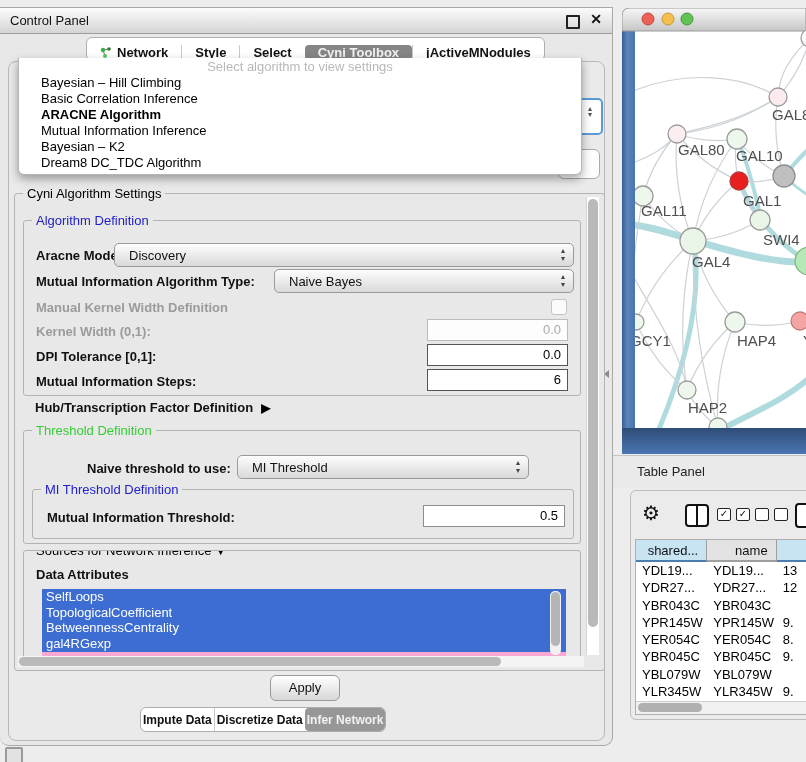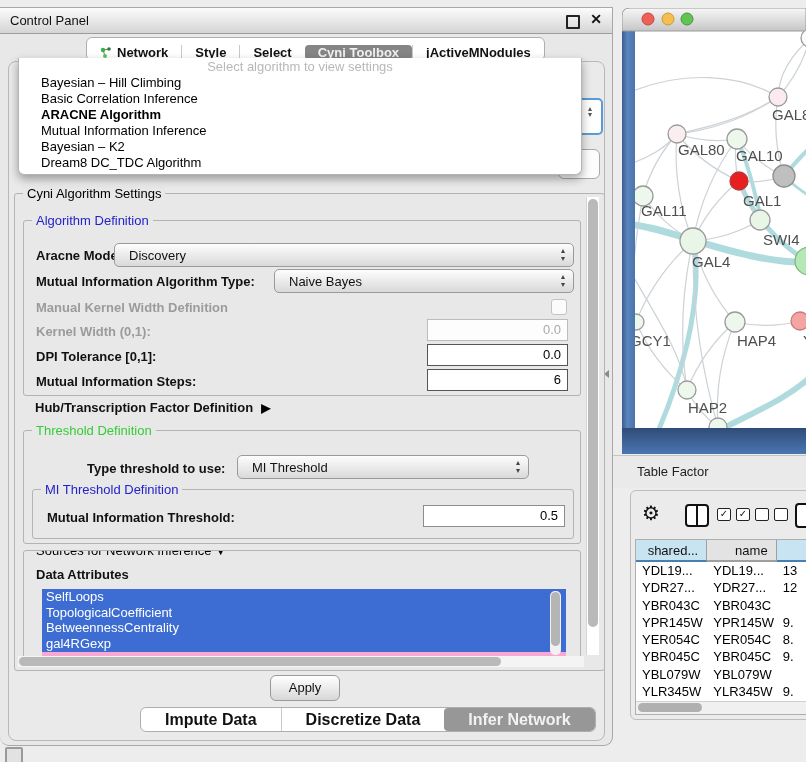--- a/index.html
+++ b/index.html
@@ -210,7 +210,7 @@
 
     <div class="group" id="grp-threshold">
       <span class="legend green">Threshold Definition</span>
-      <span class="lbl" style="left:63px;top:30px;">Type threshold to use:</span>
+      <span class="lbl" style="left:63px;top:30px;">Naive threshold to use:</span>
       <div class="combo" style="left:213px;top:24px;width:292px;">
         <span>MI Threshold</span>
         <span class="arrows">▴<br>▾</span>

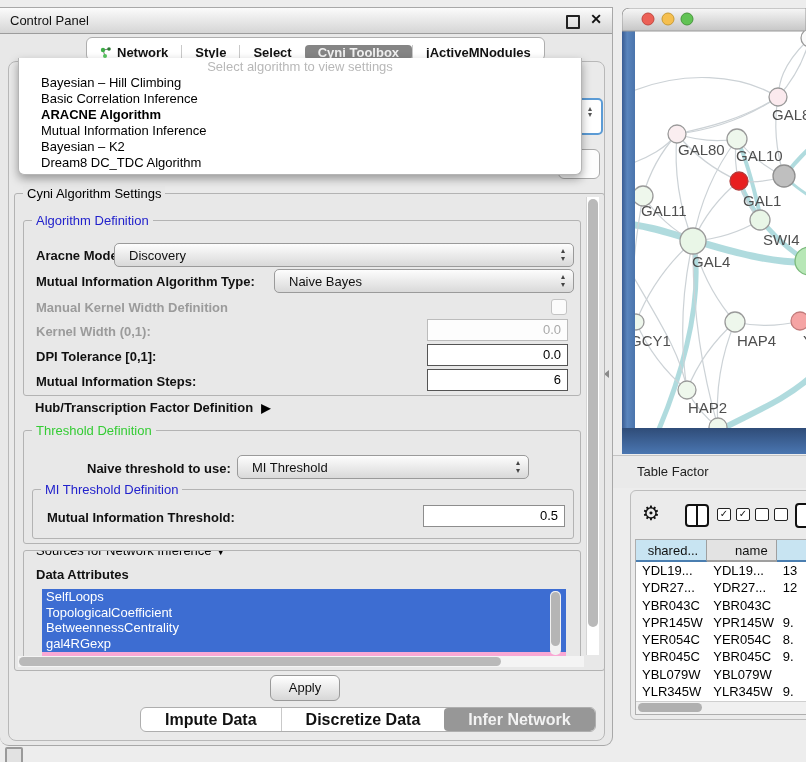--- a/index.html
+++ b/index.html
@@ -349,7 +349,7 @@
   </svg>
 
 <div class="abs" id="tp-titlebar">
-  <div class="abs" id="tp-title">Table Factor</div>
+  <div class="abs" id="tp-title">Table Panel</div>
 </div>
 
 <div class="abs" id="table-panel">

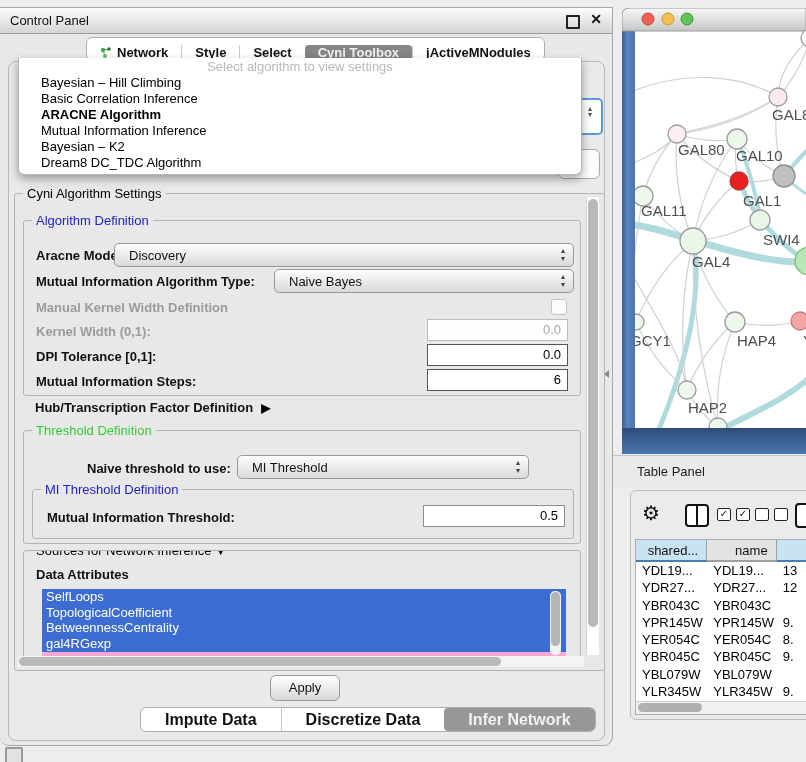--- a/index.html
+++ b/index.html
@@ -88,7 +88,7 @@
     border:1px solid #9a9a9a;border-radius:6px;font-size:13px;text-align:center;line-height:23px;color:#111;z-index:2;}
   #cp-bottom-tabs{left:140px;top:699px;height:23px;display:flex;background:#fff;
     border:1px solid #aeaeae;border-radius:6px;overflow:hidden;z-index:2;}
-  .cpb-tab{display:flex;align-items:center;padding:0 24px;font-size:16px;font-weight:600;color:#111;
+  .cpb-tab{display:flex;align-items:center;padding:0 2px;font-size:12px;font-weight:600;color:#111;
     border-left:1px solid #c9c9c9;white-space:nowrap;}
   .cpb-tab:first-child{border-left:none;}
   .cpb-tab.selected{background:#979797;color:#f2f2f2;border-left:none;border-radius:4px;}

